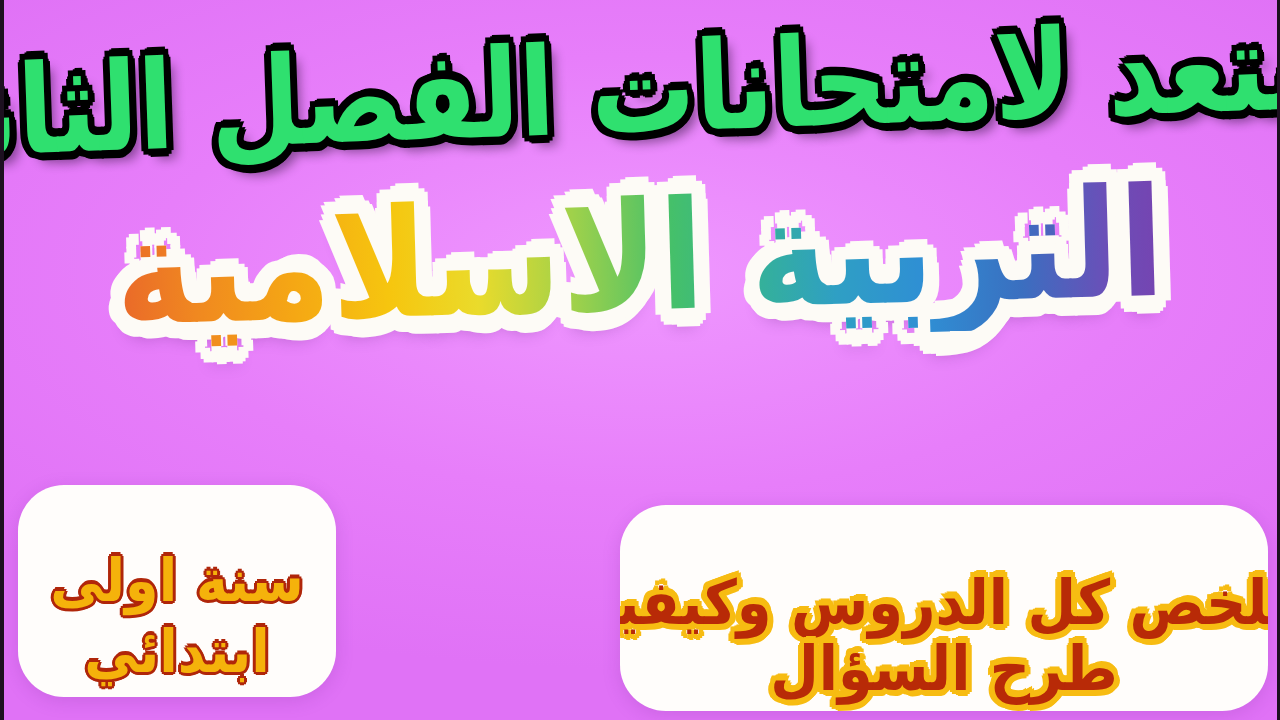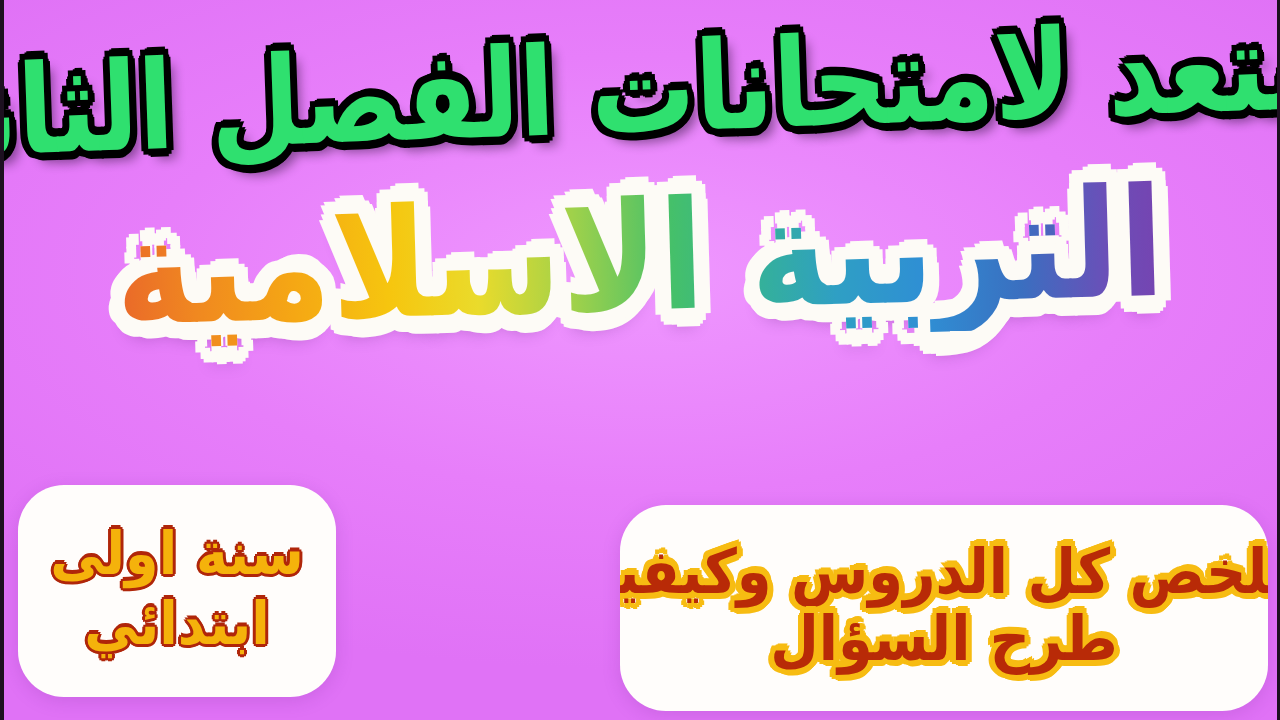--- a/index.html
+++ b/index.html
@@ -139,7 +139,7 @@
     display: flex;
     flex-direction: column;
     align-items: center;
-    justify-content: center;
+    justify-content: flex-end;
     z-index: 20;
     overflow: hidden;
   }

